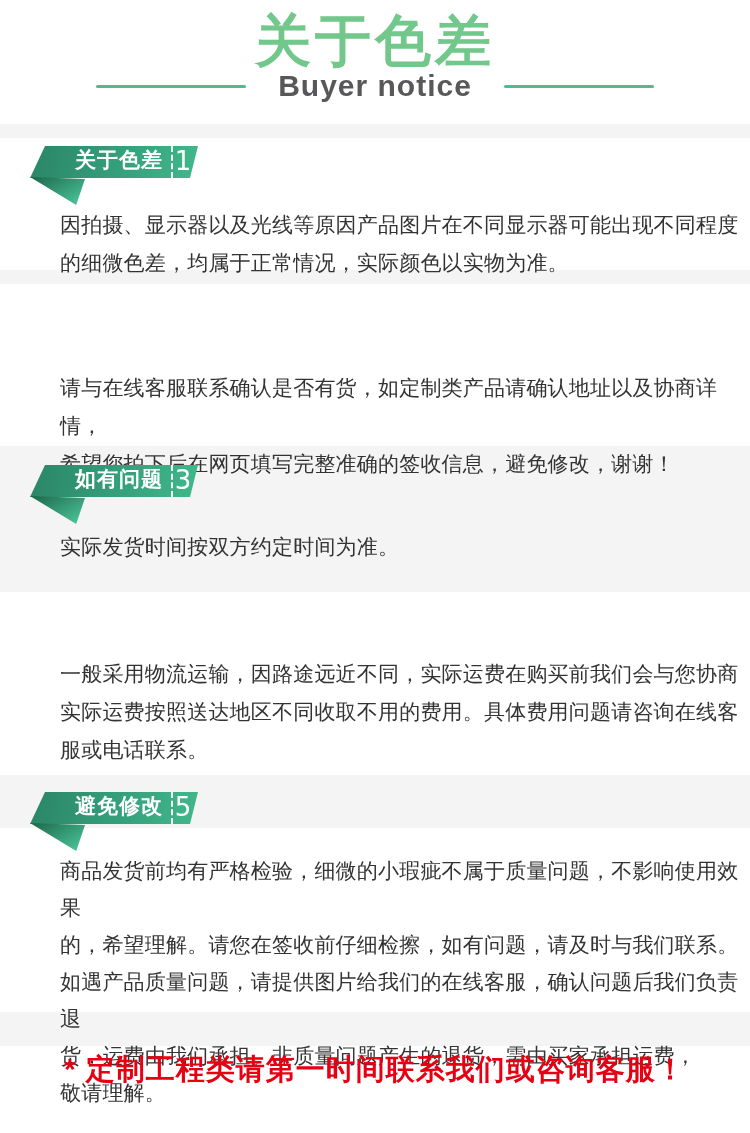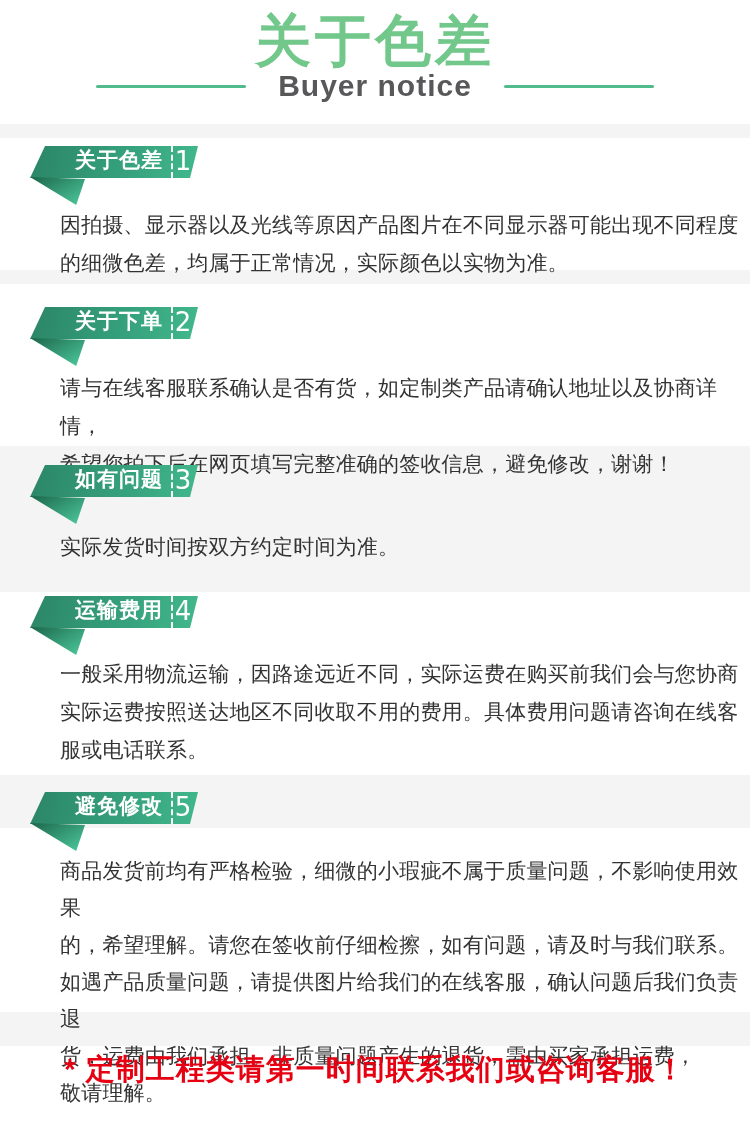--- a/index.html
+++ b/index.html
@@ -110,14 +110,6 @@
   <div class="para t1">因拍摄、显示器以及光线等原因产品图片在不同显示器可能出现不同程度
 的细微色差，均属于正常情况，实际颜色以实物为准。</div>
 
-  <div class="ribbon r2">
-    <div class="ribbon-band">
-      <span class="ribbon-label">关于下单</span>
-      <span class="ribbon-sep"></span>
-      <span class="ribbon-num">2</span>
-    </div>
-    <div class="ribbon-fold"></div>
-  </div>
   <div class="para t2">请与在线客服联系确认是否有货，如定制类产品请确认地址以及协商详情，
 希望您拍下后在网页填写完整准确的签收信息，避免修改，谢谢！</div>
 

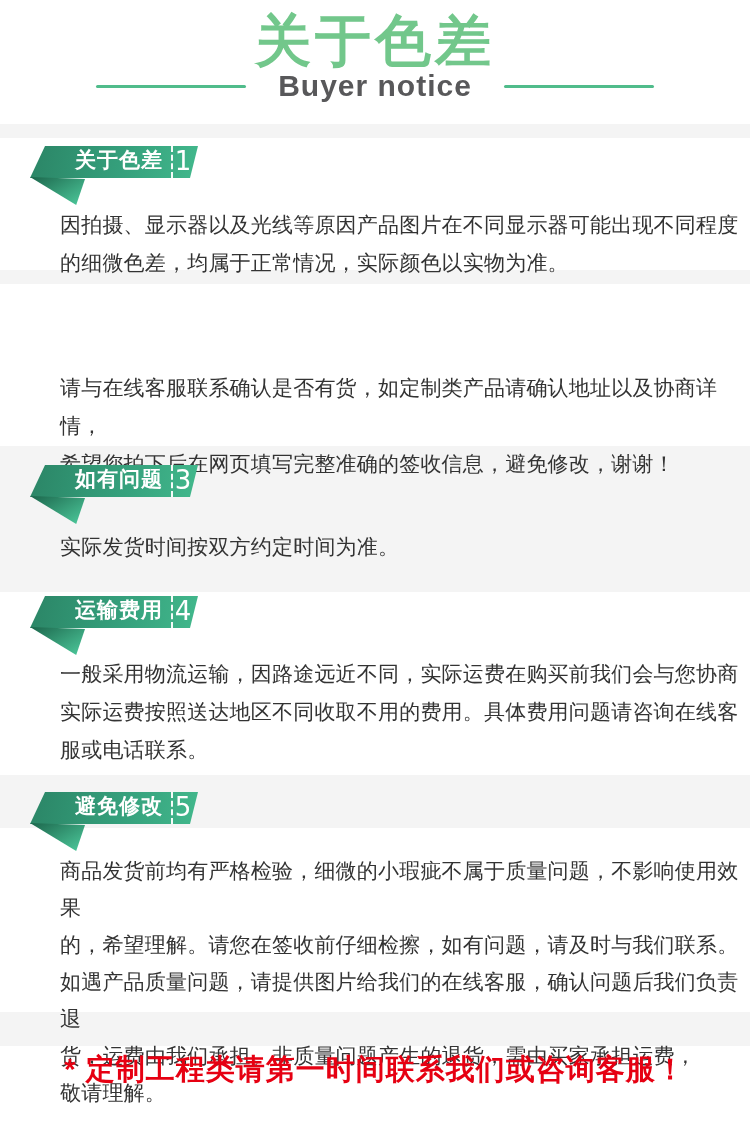--- a/index.html
+++ b/index.html
@@ -123,14 +123,6 @@
   </div>
   <div class="para t3">实际发货时间按双方约定时间为准。</div>
 
-  <div class="ribbon r4">
-    <div class="ribbon-band">
-      <span class="ribbon-label">运输费用</span>
-      <span class="ribbon-sep"></span>
-      <span class="ribbon-num">4</span>
-    </div>
-    <div class="ribbon-fold"></div>
-  </div>
   <div class="para t4">一般采用物流运输，因路途远近不同，实际运费在购买前我们会与您协商
 实际运费按照送达地区不同收取不用的费用。具体费用问题请咨询在线客
 服或电话联系。</div>

